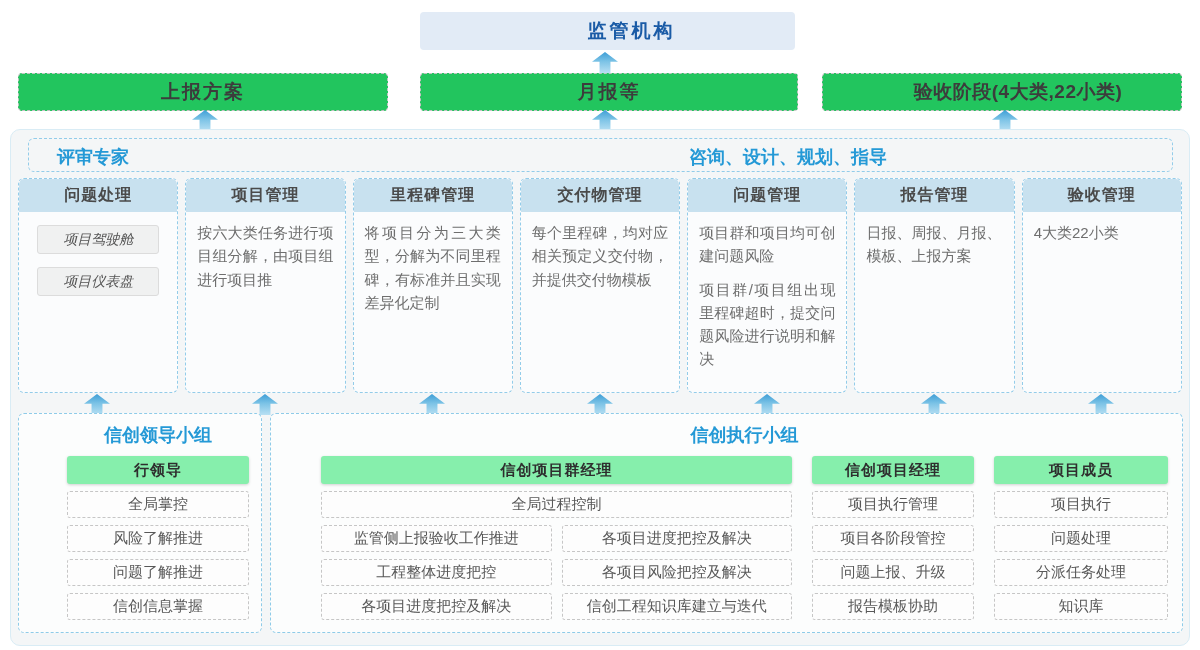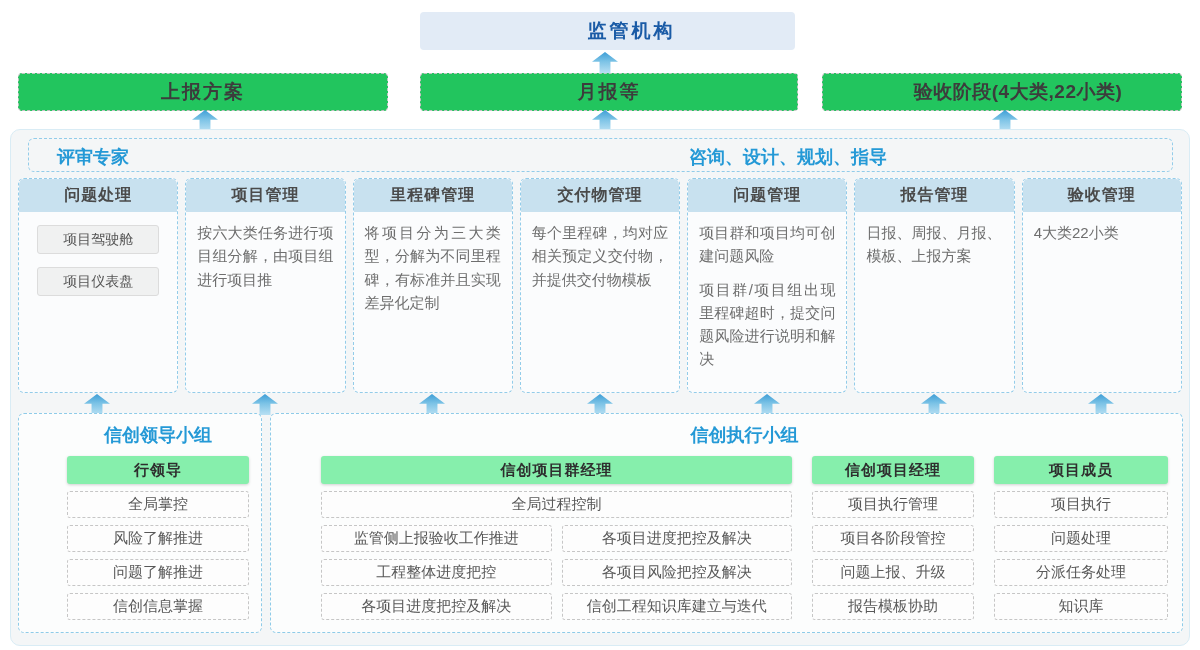--- a/index.html
+++ b/index.html
@@ -72,7 +72,7 @@
     display:flex; align-items:center; justify-content:center;
     font-size:14px; color:#555; text-align:center;
   }
-  .col-body.items { padding:13px 12px; text-align:center; }
+  .col-body.items { padding:13px 12px; text-align:center;font-style:italic; }
 
   
   .group {

